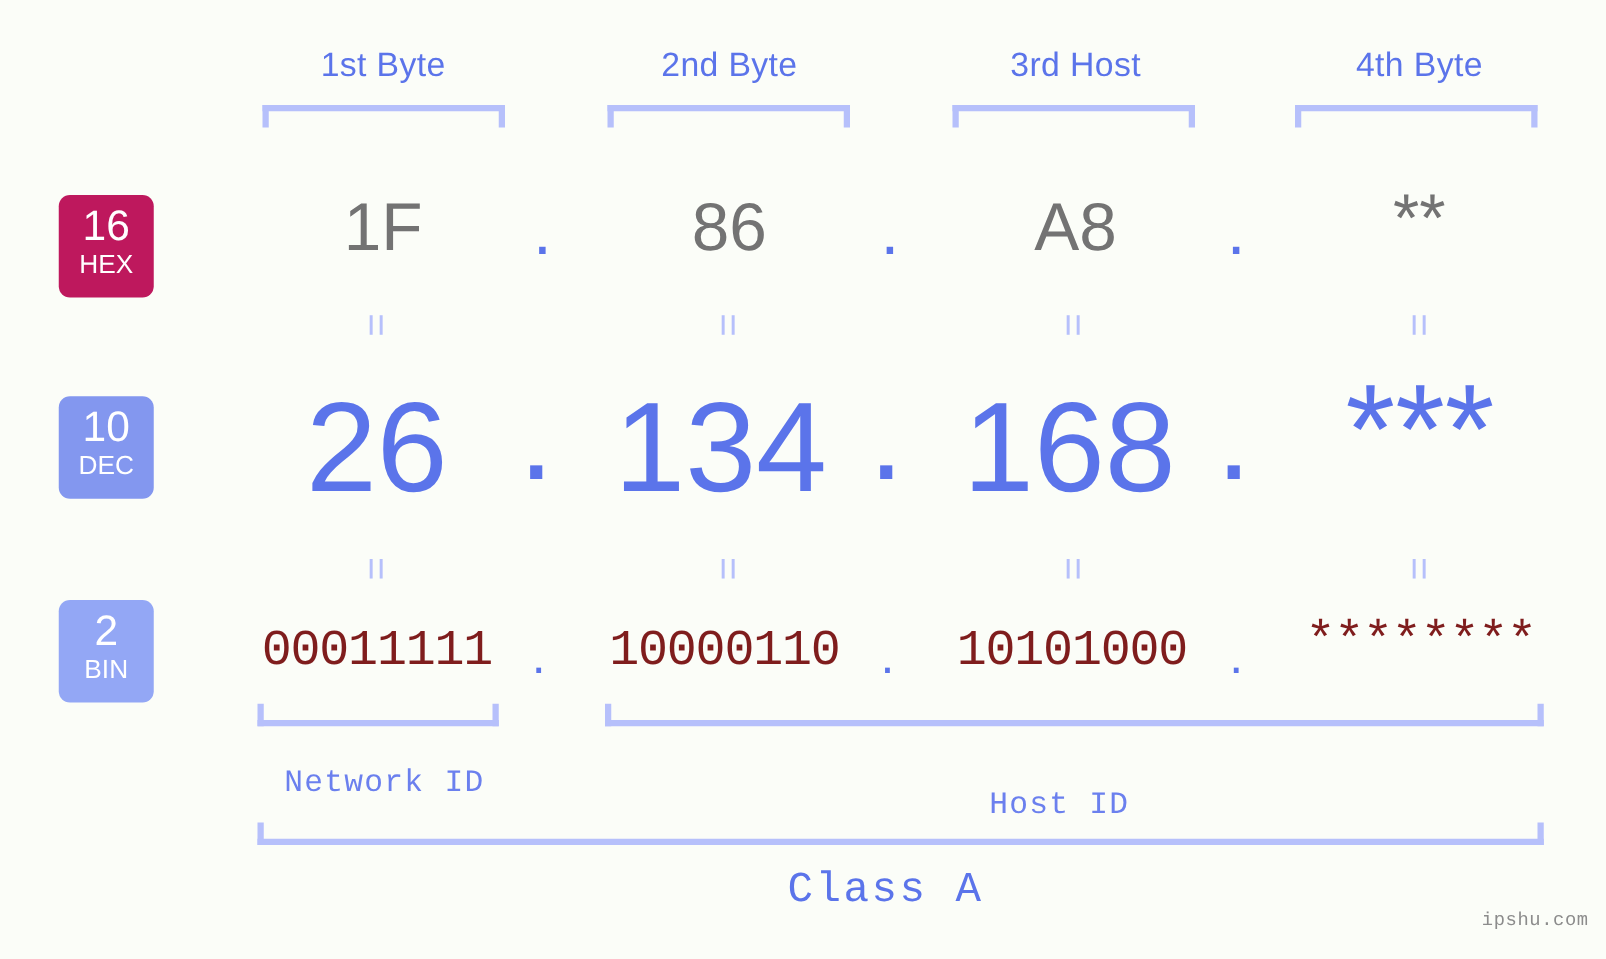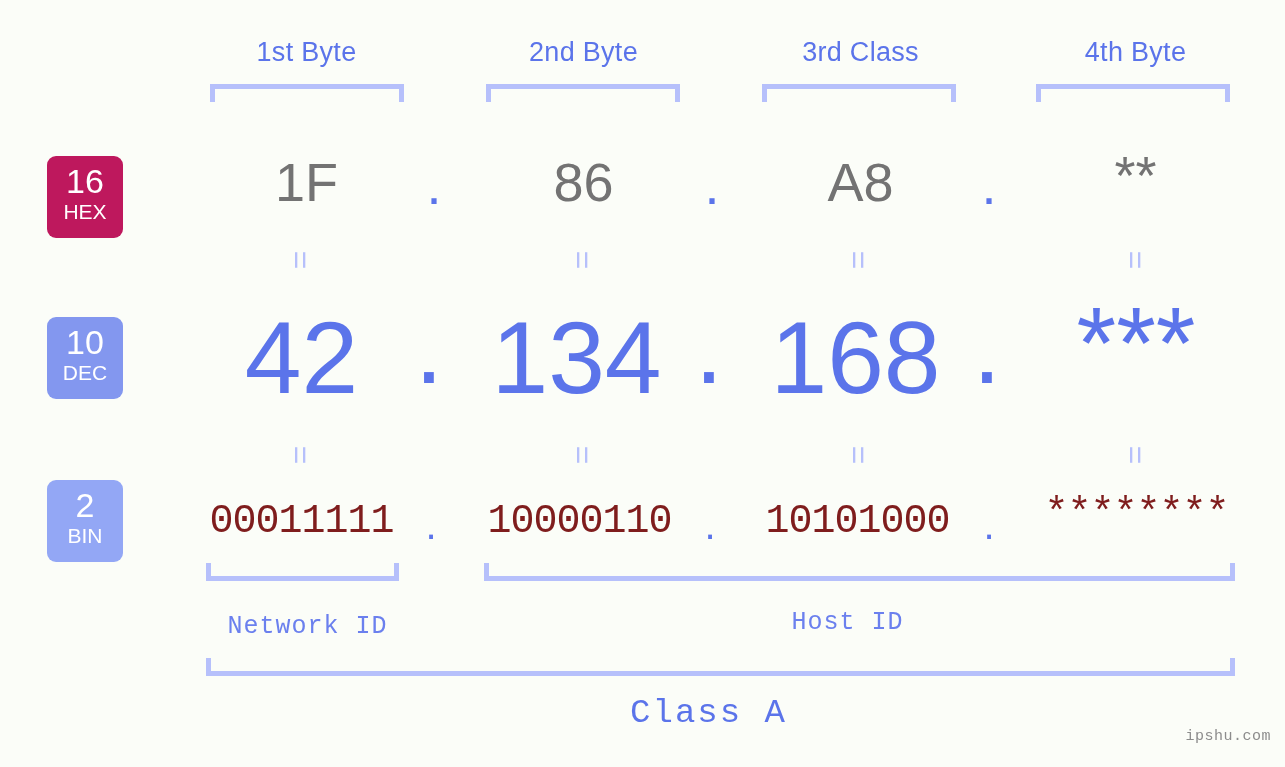--- a/index.html
+++ b/index.html
@@ -167,7 +167,7 @@
 
   <div class="byte-label" style="left:199px; width:215px;">1st Byte</div>
   <div class="byte-label" style="left:477px; width:213px;">2nd Byte</div>
-  <div class="byte-label" style="left:754px; width:213px;">3rd Class</div>
+  <div class="byte-label" style="left:754px; width:213px;">3rd Host</div>
   <div class="byte-label" style="left:1029px; width:213px;">4th Byte</div>
 
   <div class="bracket bracket-down" style="left:210px; top:84px; width:194px;"></div>

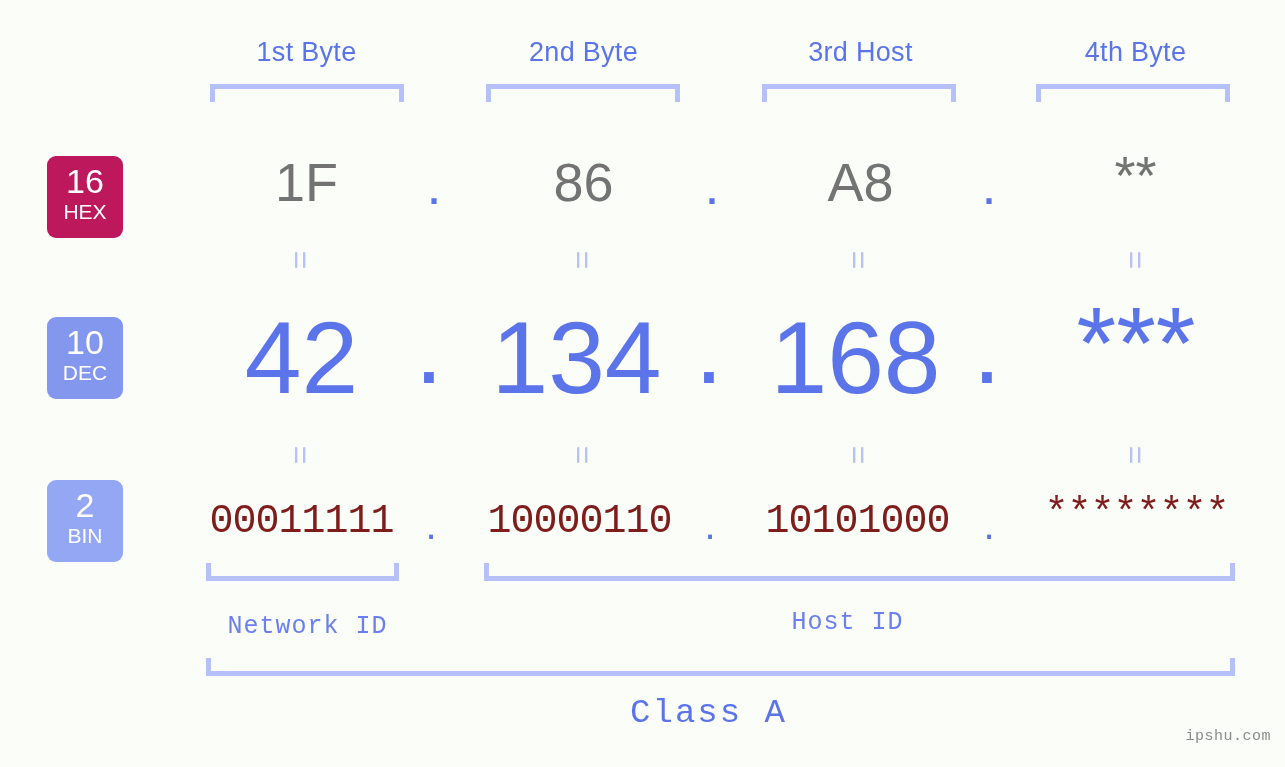--- a/index.html
+++ b/index.html
@@ -201,7 +201,7 @@
   <div class="eqs" style="left:839px; top:244px;">=</div>
   <div class="eqs" style="left:1116px; top:244px;">=</div>
 
-  <div class="val dec-val" style="left:190px; top:303px; width:223px;">42</div>
+  <div class="val dec-val" style="left:190px; top:303px; width:223px;">26</div>
   <div class="dot dot-dec" style="left:403px; top:297px; width:52px;">.</div>
   <div class="val dec-val" style="left:463px; top:303px; width:227px;">134</div>
   <div class="dot dot-dec" style="left:683px; top:297px; width:52px;">.</div>

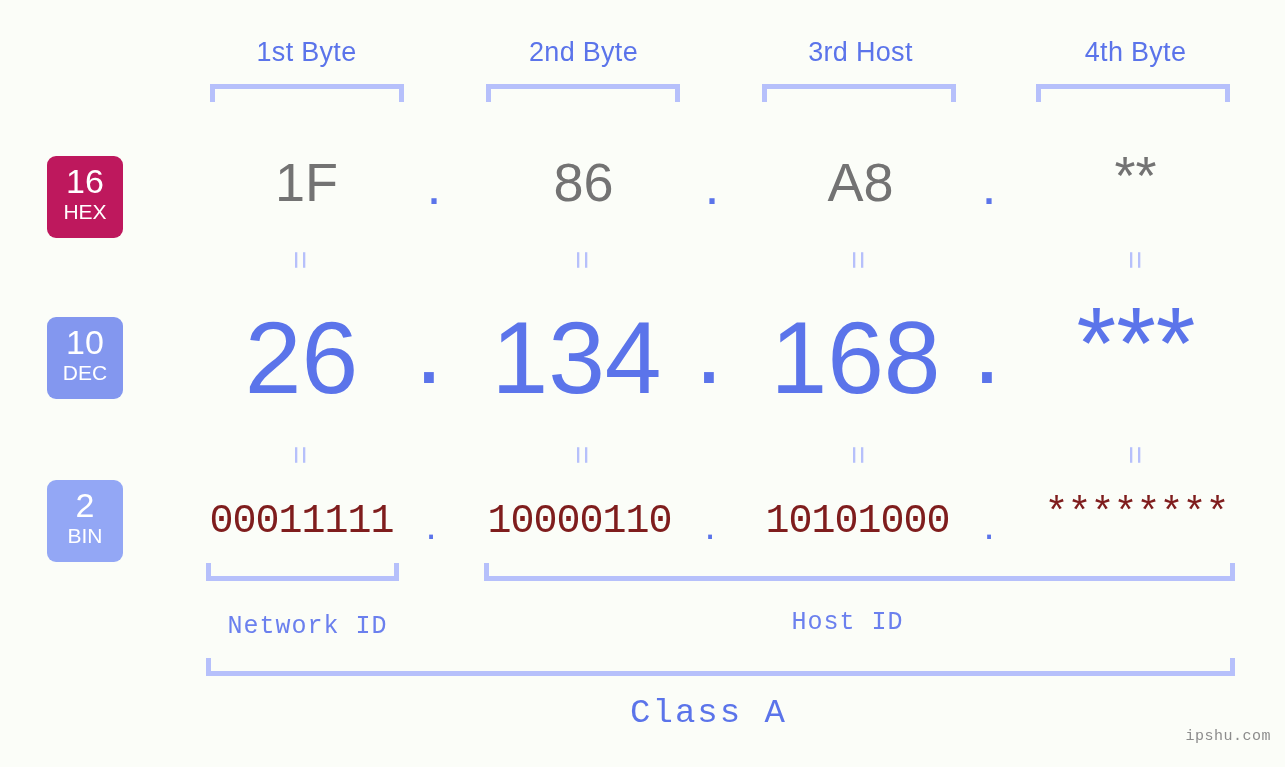--- a/index.html
+++ b/index.html
@@ -226,7 +226,7 @@
   <div class="bracket bracket-up" style="left:484px; top:563px; width:751px;"></div>
 
   <div class="sec-label" style="left:200px; top:612px; width:215px;">Network ID</div>
-  <div class="sec-label" style="left:740px; top:608px; width:215px;">Host ID</div>
+  <div class="sec-label" style="left:740px; top:629px; width:215px;">Host ID</div>
 
   <div class="bracket bracket-up" style="left:206px; top:658px; width:1029px;"></div>
   <div class="class-label" style="left:516px; top:694px; width:385px;">Class A</div>

